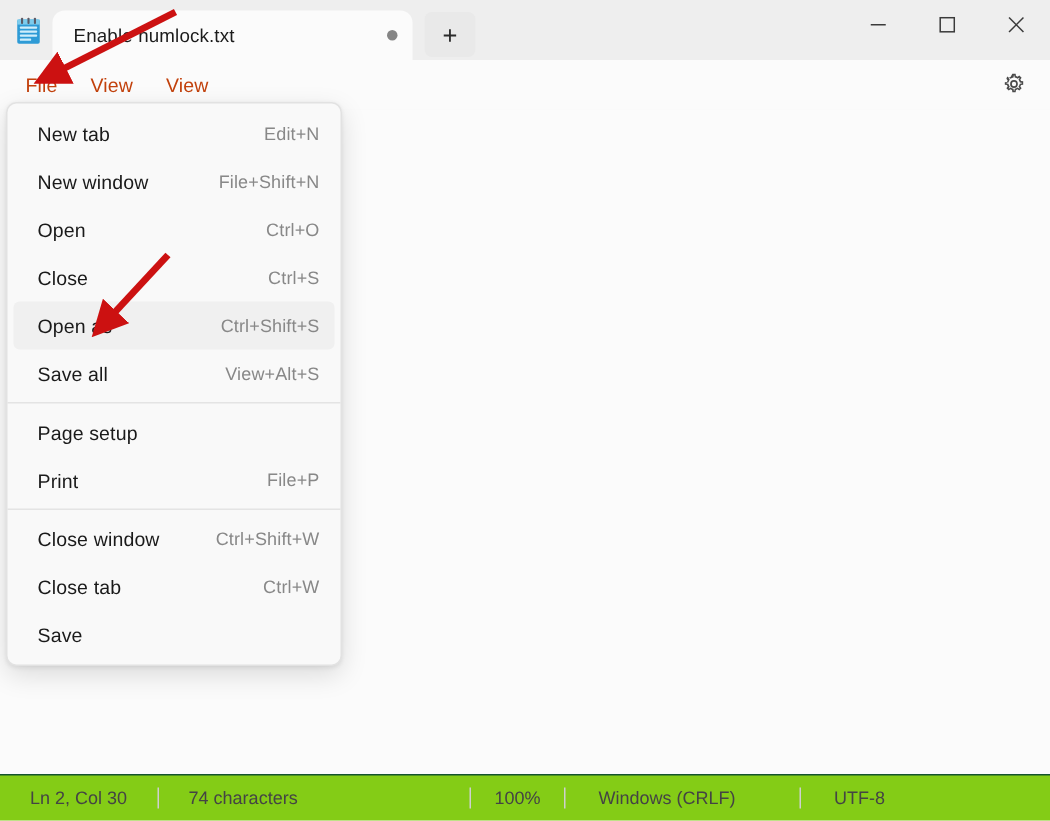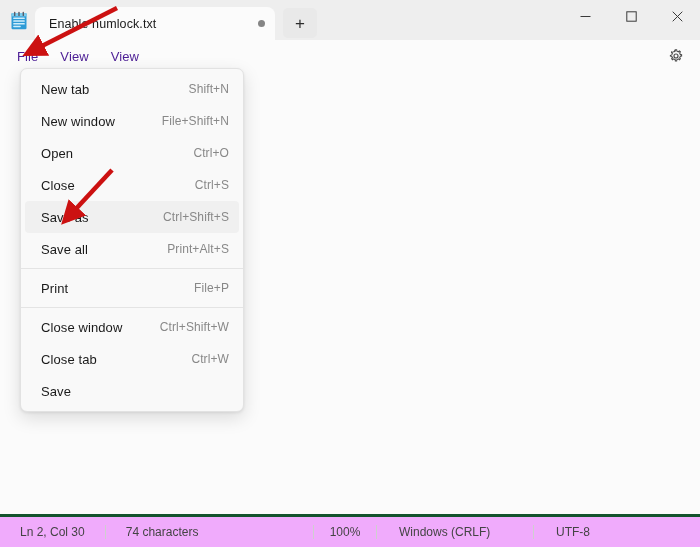--- a/index.html
+++ b/index.html
@@ -121,7 +121,7 @@
   }
   .menubar-item {
     font-size: 13px;
-    color: #4c1d95;
+    color: #c2410c;
     padding: 4px 11px;
     border-radius: 4px;
     letter-spacing: 0.1px;

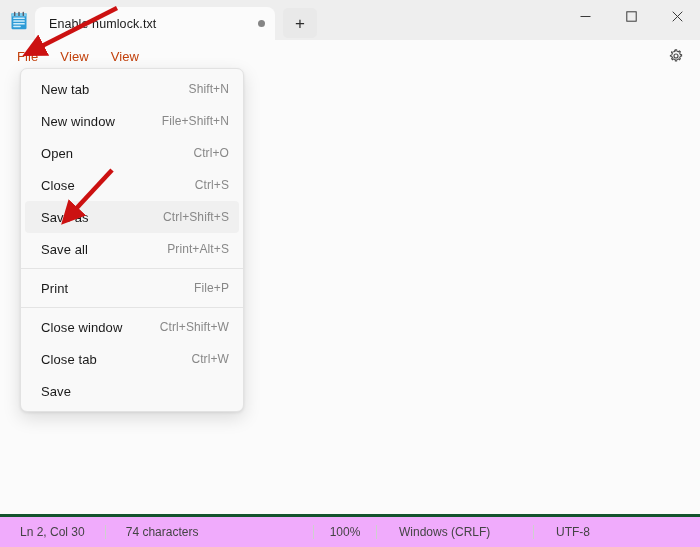--- a/index.html
+++ b/index.html
@@ -147,7 +147,7 @@
   
   #file-menu {
     position: absolute;
-    left: 20px;
+    left: 4px;
     top: 68px;
     width: 224px;
     background: #f9f9f9;

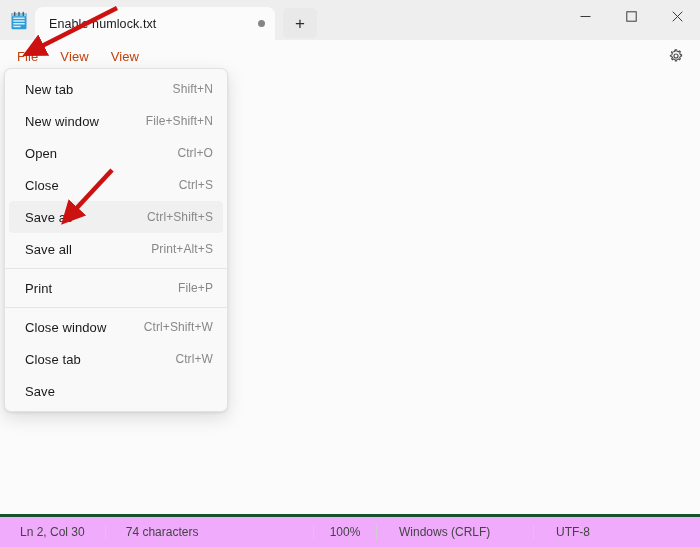--- a/index.html
+++ b/index.html
@@ -305,7 +305,7 @@
     <div>
       <div class="menu-row">
         <span class="menu-label">New tab</span>
-        <span class="menu-accel">Shift+N</span>
+        <span class="menu-accel">Edit+N</span>
       </div>
       <div class="menu-row">
         <span class="menu-label">New window</span>

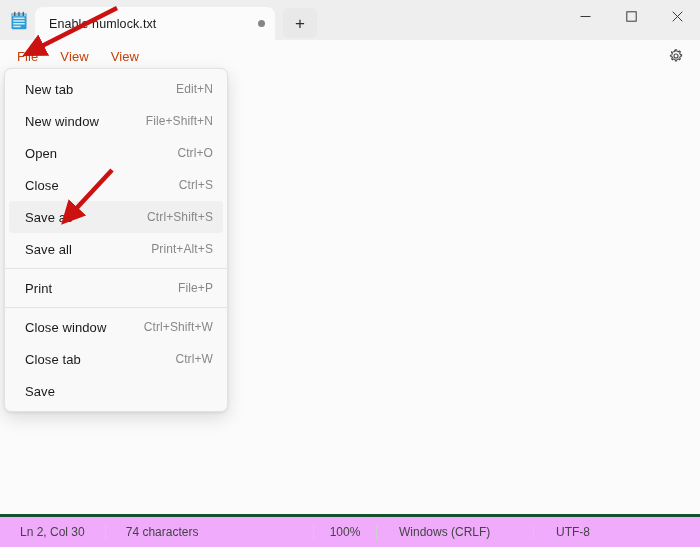--- a/index.html
+++ b/index.html
@@ -320,7 +320,7 @@
         <span class="menu-accel">Ctrl+S</span>
       </div>
       <div class="menu-row is-highlighted">
-        <span class="menu-label">Save as</span>
+        <span class="menu-label">Open as</span>
         <span class="menu-accel">Ctrl+Shift+S</span>
       </div>
       <div class="menu-row">

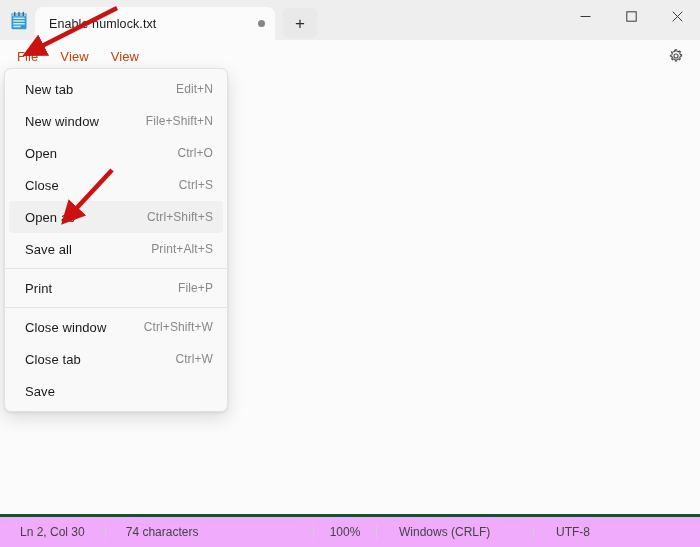--- a/index.html
+++ b/index.html
@@ -325,7 +325,7 @@
       </div>
       <div class="menu-row">
         <span class="menu-label">Save all</span>
-        <span class="menu-accel">Print+Alt+S</span>
+        <span class="menu-accel">View+Alt+S</span>
       </div>
     </div>
 

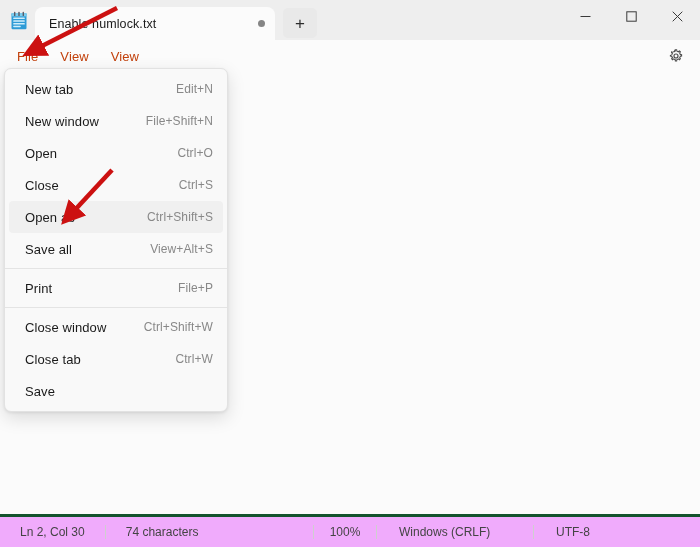--- a/index.html
+++ b/index.html
@@ -333,6 +333,10 @@
 
     <div>
       <div class="menu-row">
+        <span class="menu-label">Page setup</span>
+        <span class="menu-accel"></span>
+      </div>
+      <div class="menu-row">
         <span class="menu-label">Print</span>
         <span class="menu-accel">File+P</span>
       </div>

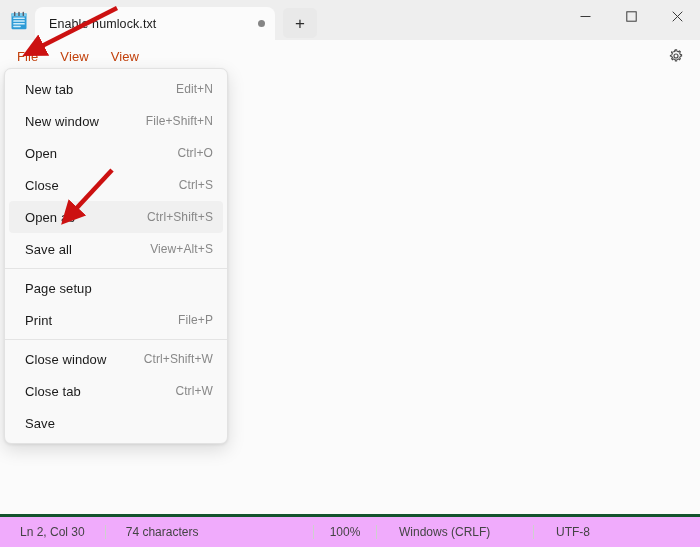--- a/index.html
+++ b/index.html
@@ -192,8 +192,8 @@
   #statusbar {
     height: 30px;
     flex: 0 0 30px;
-    background: #f0abfc;
-    border-top: 3px solid #14532d;
+    background: #84cc16;
+    border-top: 1px solid #14532d;
     display: flex;
     align-items: center;
     font-size: 12px;

